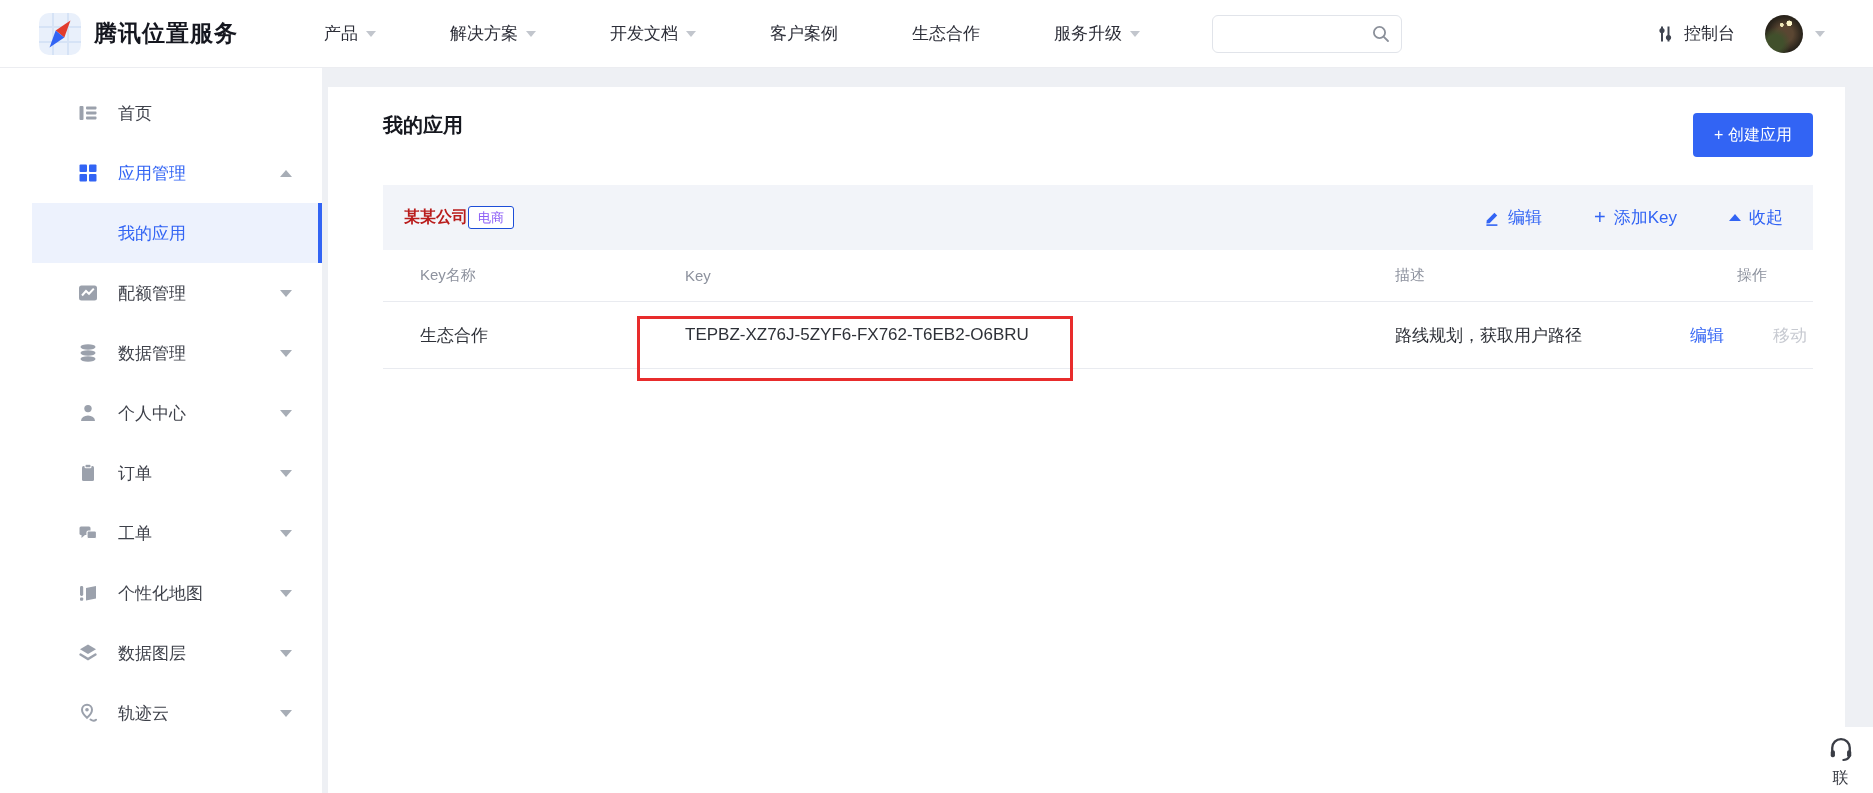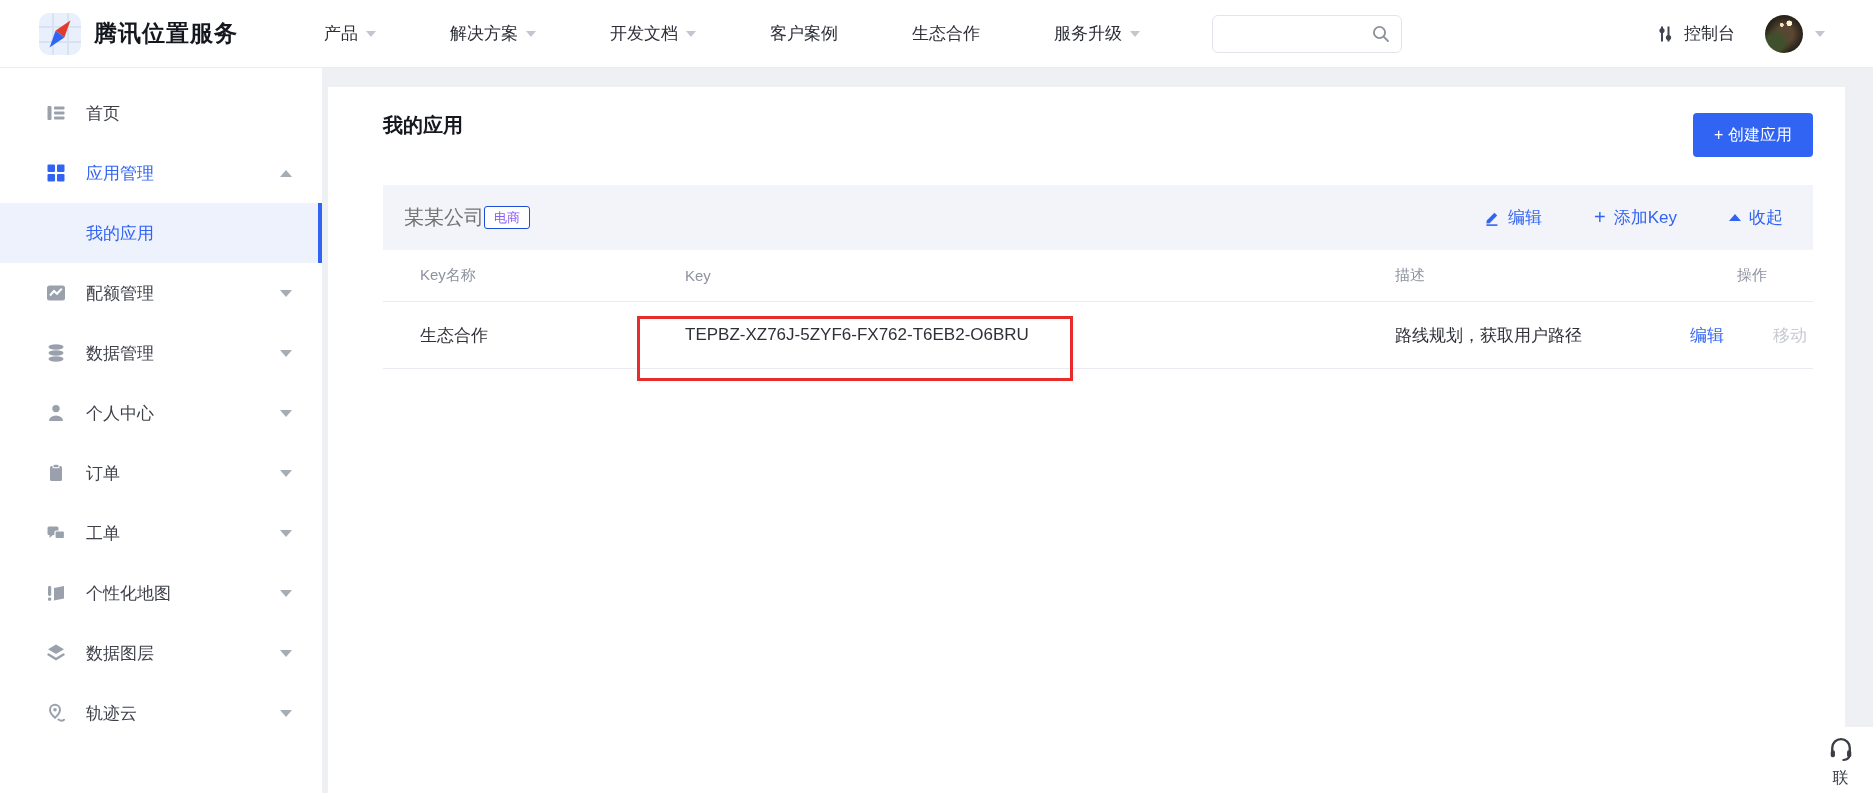--- a/index.html
+++ b/index.html
@@ -43,7 +43,7 @@
   
   .sidebar {
     position:absolute; left:0; top:68px; width:322px; height:725px;
-    background:#fff; padding-top:15px;
+    background:#fff; padding-top:15px;padding-left:32px;
   }
   .side-item { height:60px; display:flex; align-items:center; position:relative; font-size:17px; color:#3e414a; cursor:pointer; }
   .side-item .ic { position:absolute; left:46px; width:20px; height:20px; }

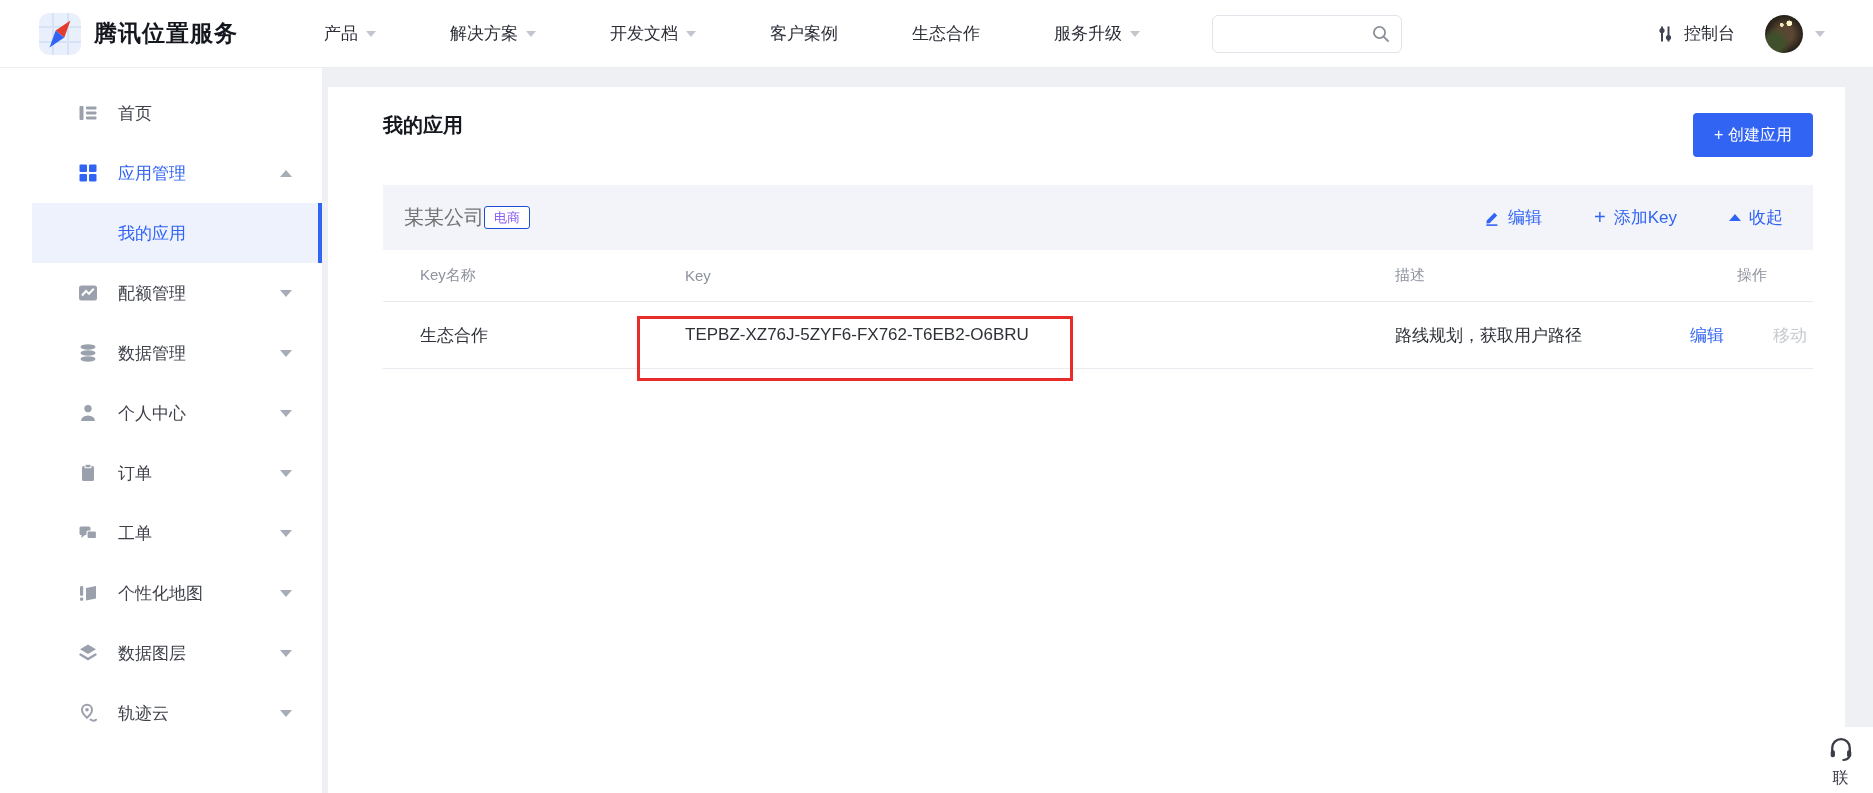--- a/index.html
+++ b/index.html
@@ -67,7 +67,7 @@
     height:65px; background:#f2f4f9; display:flex; align-items:center;
     padding:0 30px 0 21px;
   }
-  .company { font-size:20px; font-weight:normal; color:#737373; }
+  .company { font-size:16px; font-weight:bold; color:#b91c1c; }
   .tag { background:#fff; border:1px solid #1d4ed8; border-radius:3px; color:#8b5cf6; font-size:13px; padding:3px 9px; line-height:1.2; }
   .header-actions { margin-left:auto; display:flex; gap:52px; align-items:center; }
   .hlink { color:#3264f4; font-size:17px; display:flex; align-items:center; gap:8px; cursor:pointer; white-space:nowrap; }

